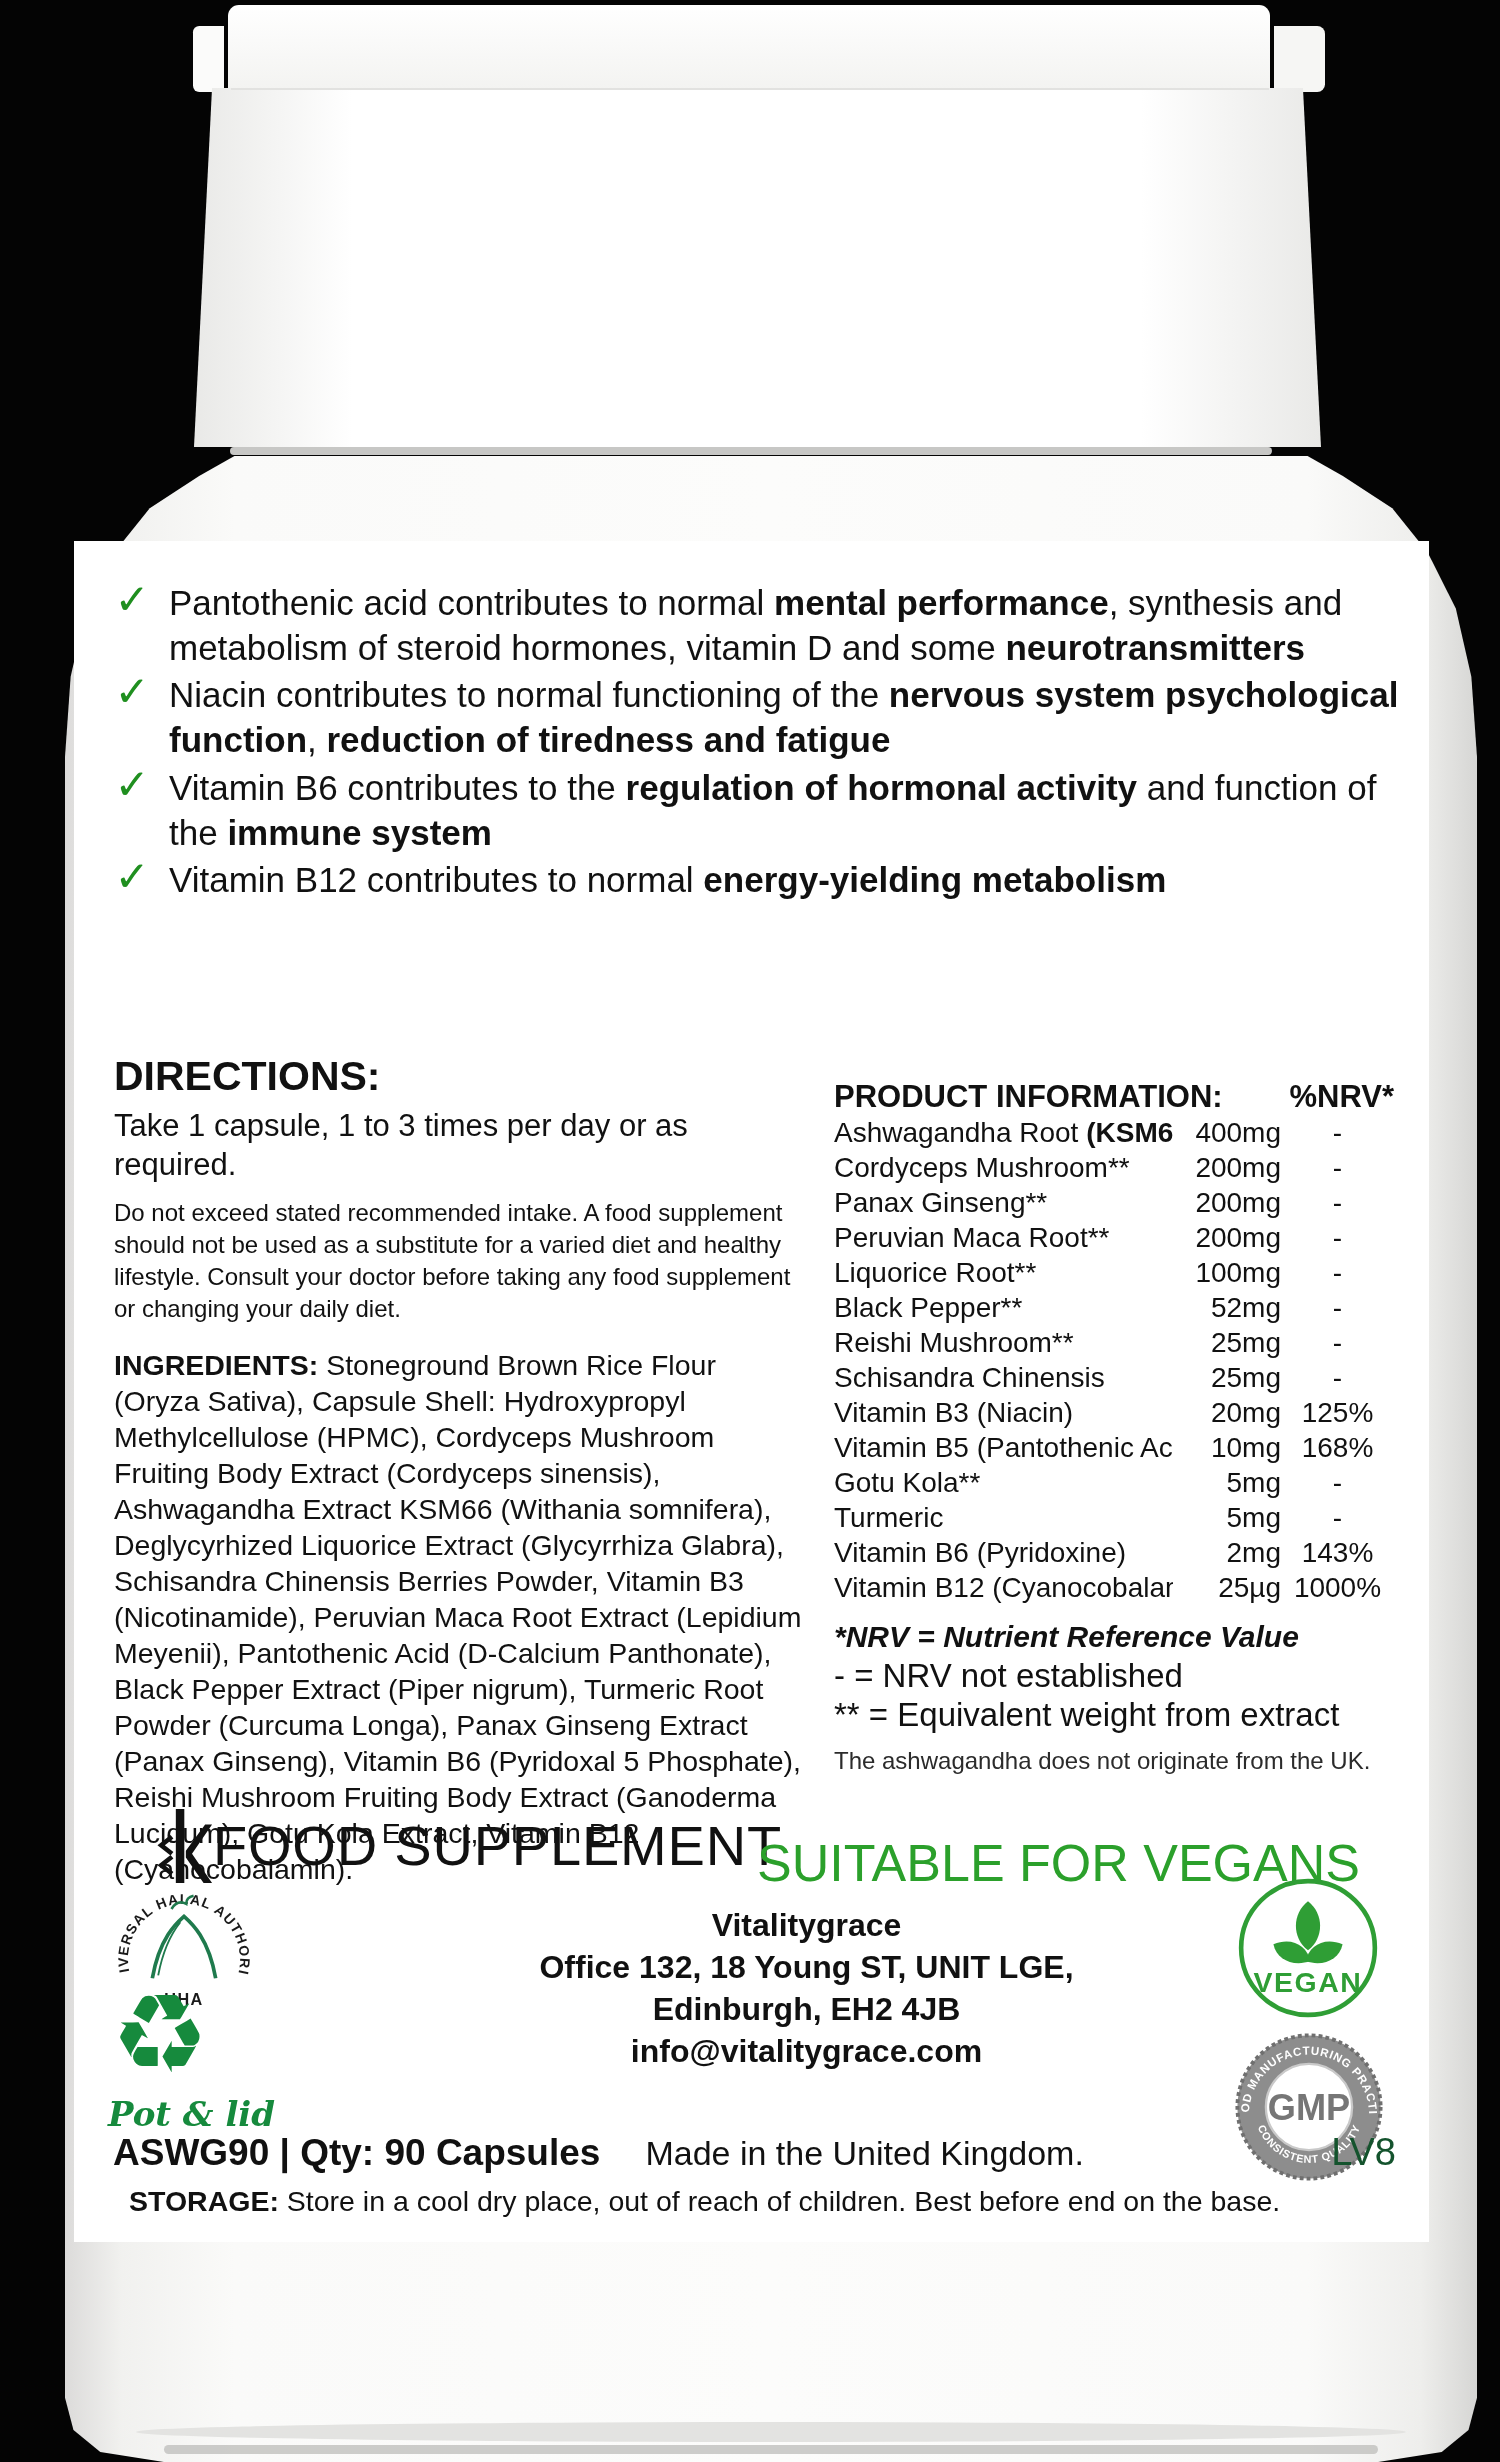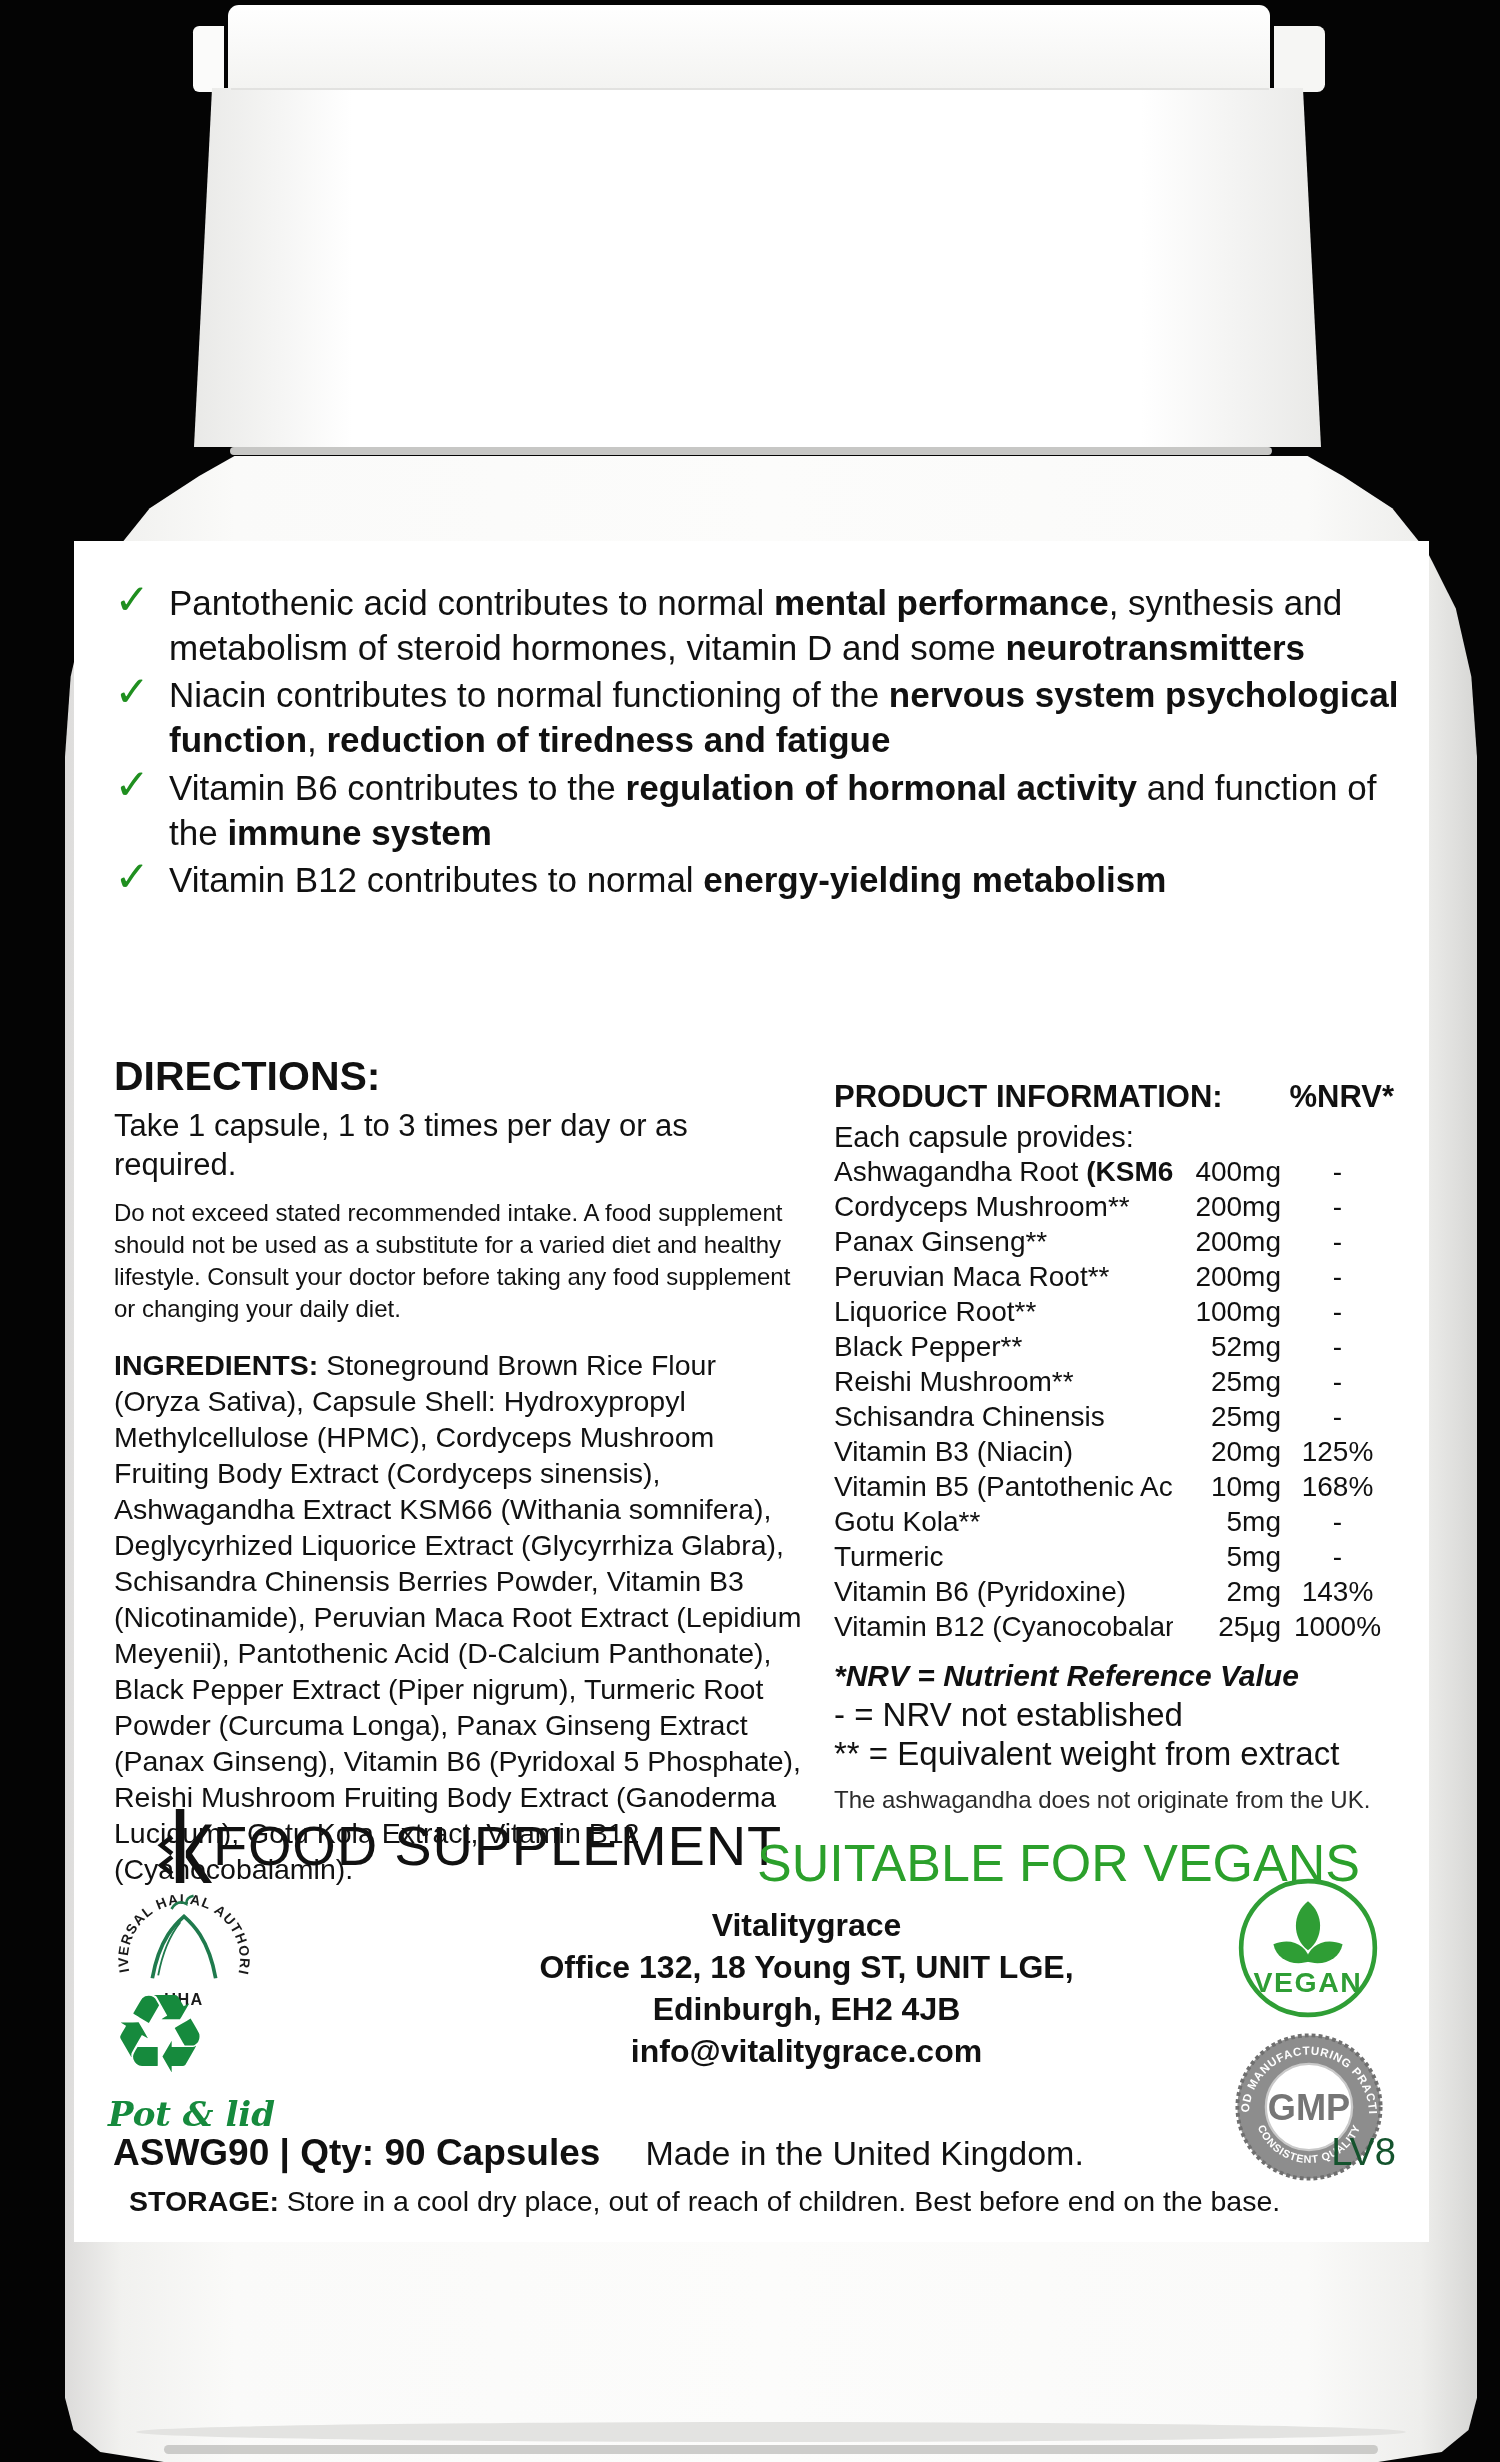--- a/index.html
+++ b/index.html
@@ -112,7 +112,6 @@
         <span>PRODUCT INFORMATION:</span>
         <span>%NRV*</span>
       </div>
-      <div class="pi-sub">Each capsule provides:</div>
       <div id="nutrient-rows">
           <div class="nrow">
             <span class="nname"><span>Ashwagandha Root </span><b>(KSM66)</b></span>

